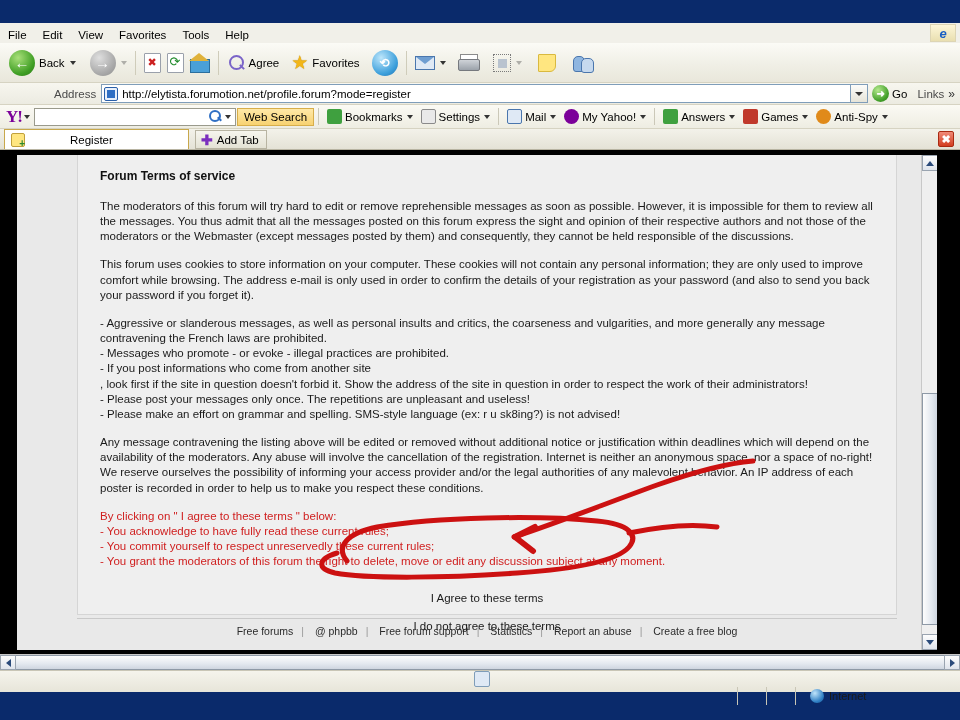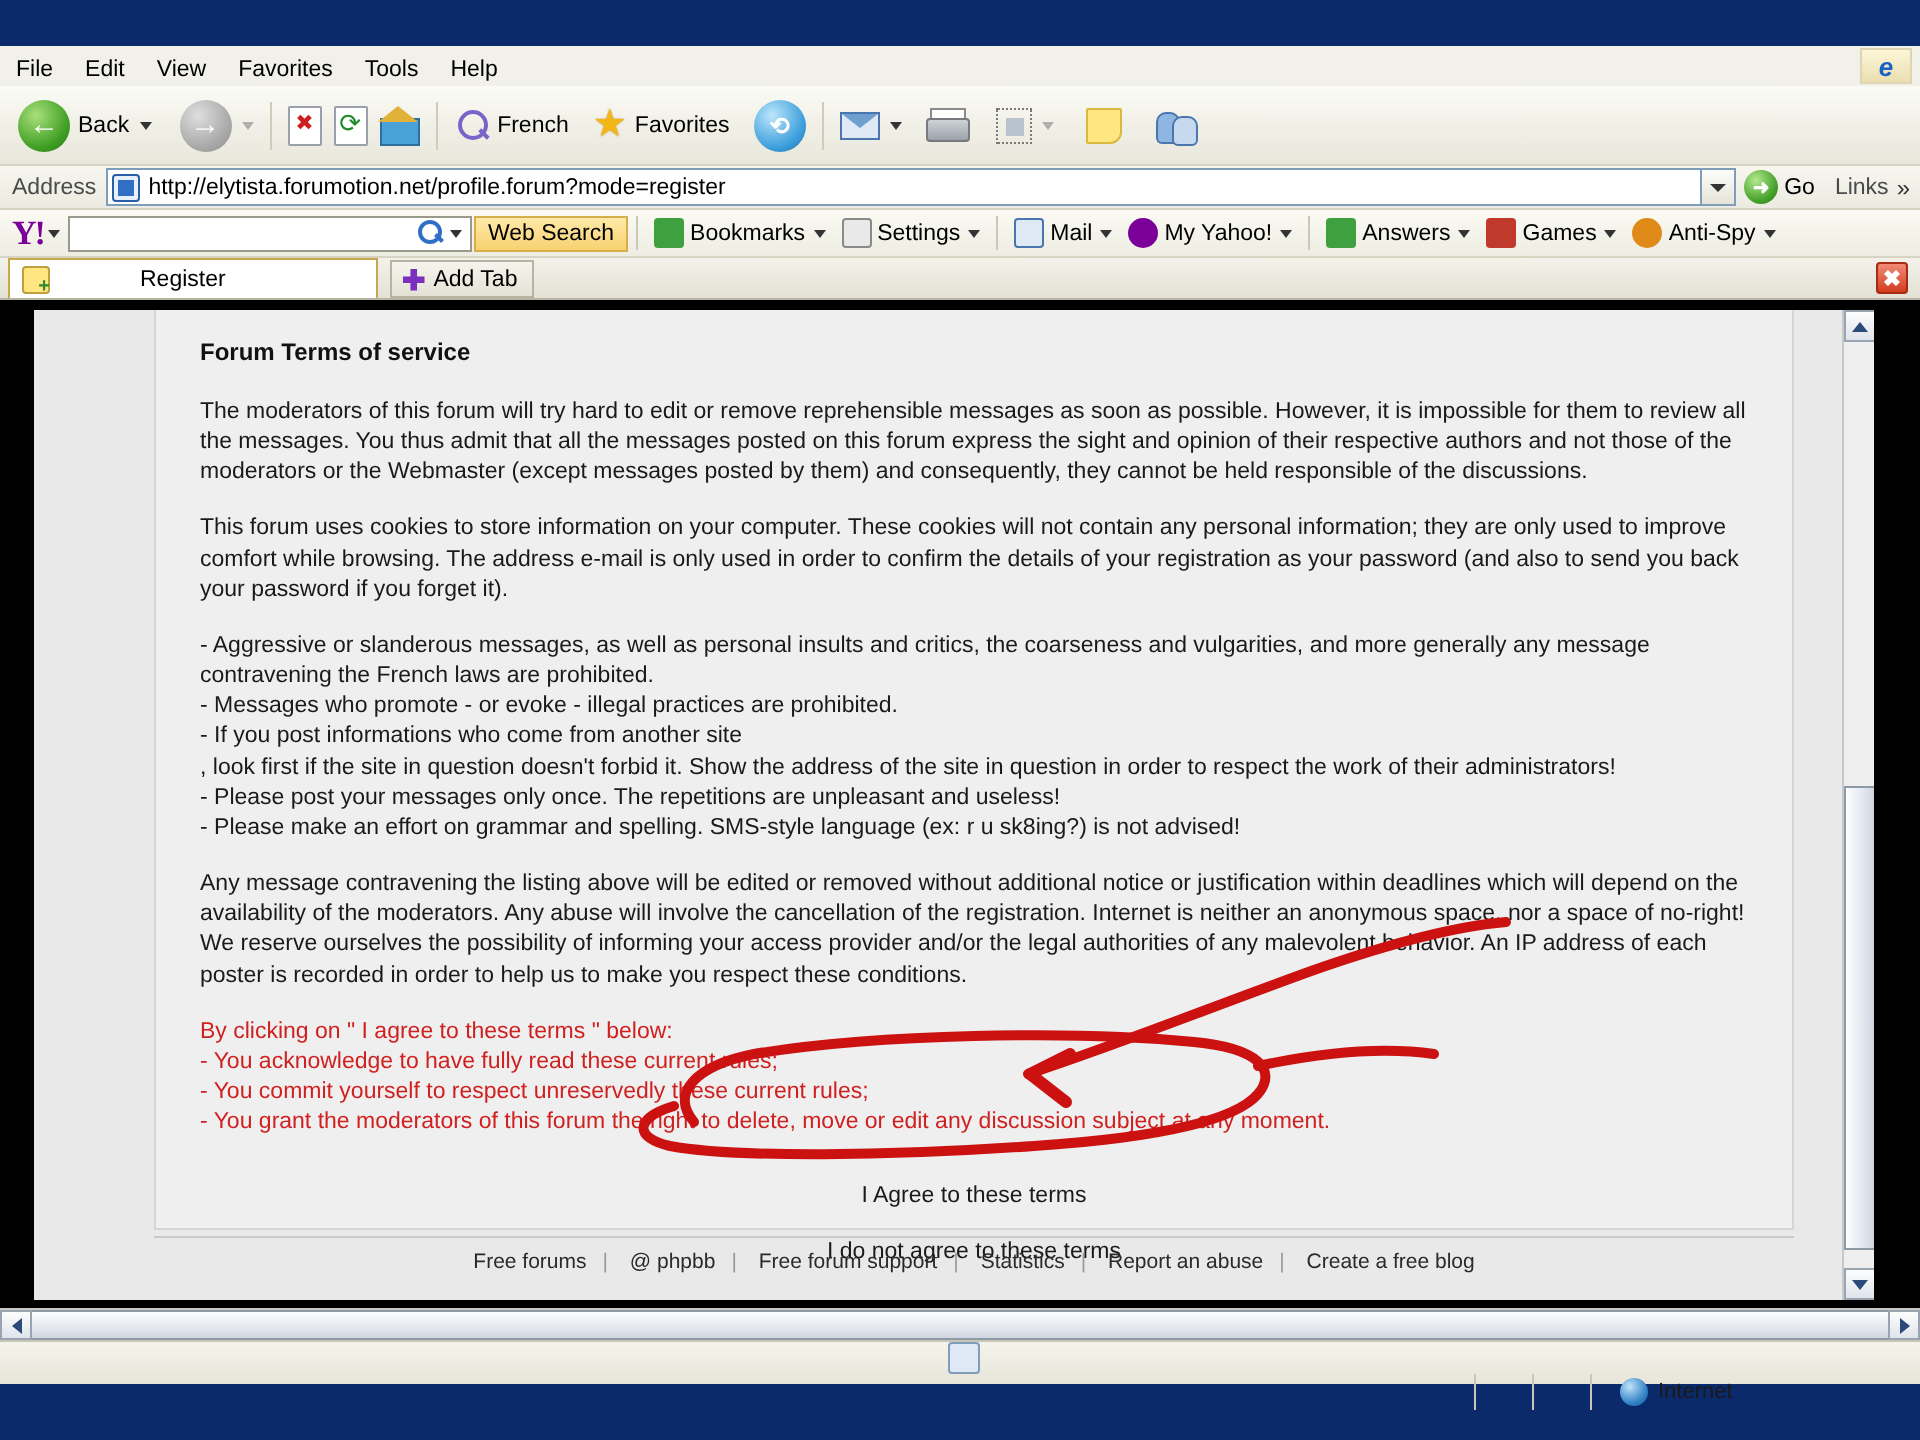--- a/index.html
+++ b/index.html
@@ -373,7 +373,7 @@
     <div class="tsep"></div>
     <div class="tbi">
       <span class="magnifier"></span>
-      <span class="lbl">French</span>
+      <span class="lbl">Agree</span>
     </div>
     <div class="tbi" style="margin-left:6px;">
       <span class="star">★</span>

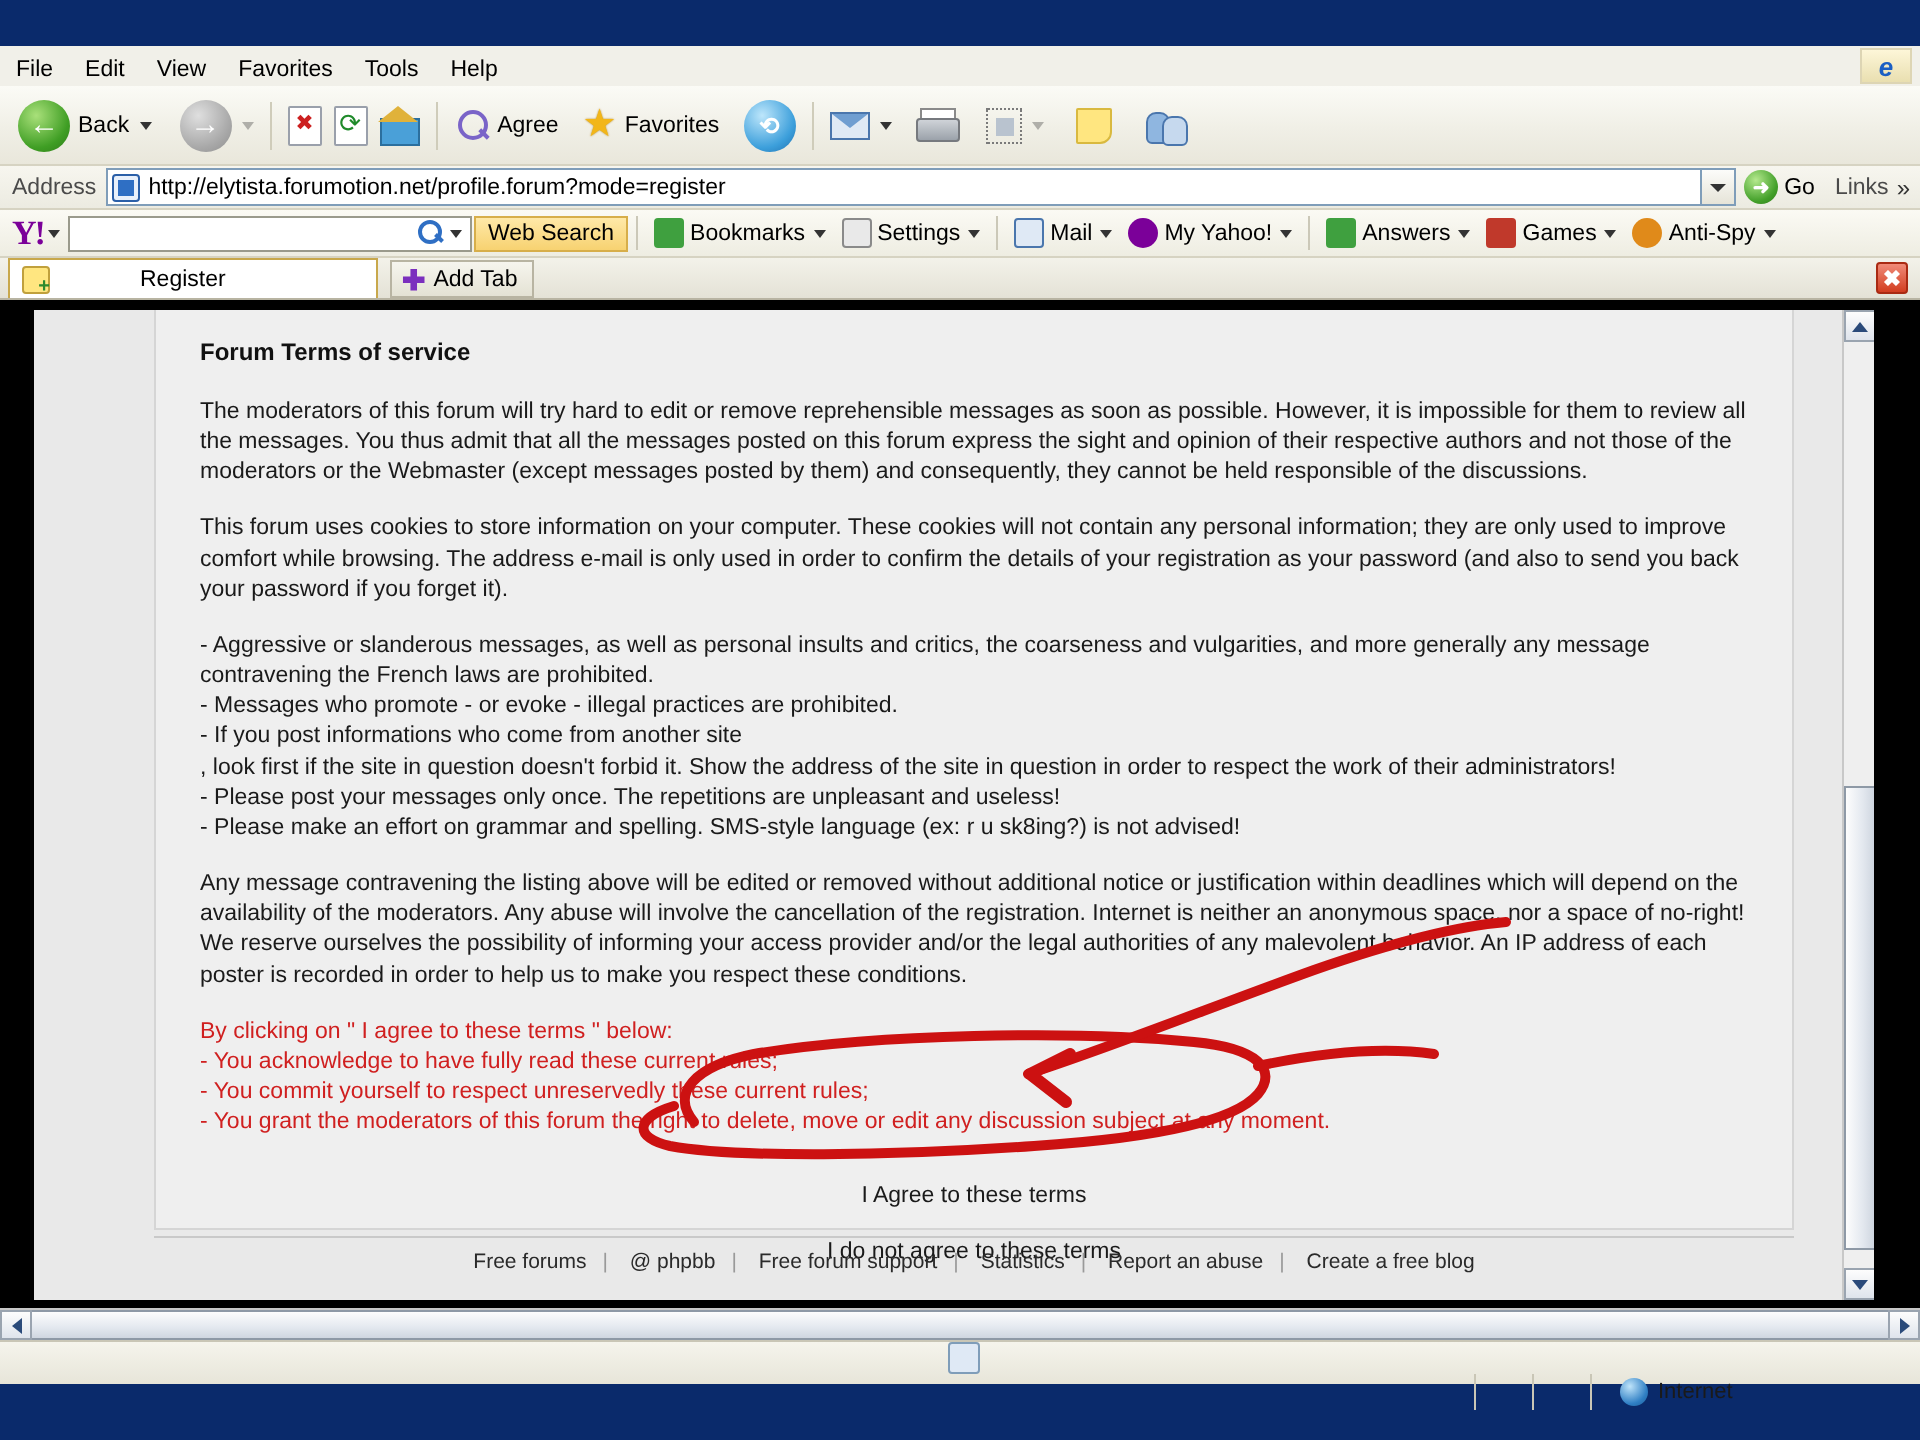--- a/index.html
+++ b/index.html
@@ -106,7 +106,7 @@
   .addrbar {
     position: absolute; left: 0; top: 83px; width: 960px; height: 22px;
     background: linear-gradient(180deg,#f7f6ef,#ecebe1);
-    display: flex; align-items: center; border-bottom: 1px solid #d6d3c2;
+    display: flex; align-items: center; border-bottom: 1px solid #d6d3c2; padding-left: 48px;
   }
   .addrbar .alabel { font-size: 11.5px; color: #4a4a4a; padding: 0 5px 0 6px; }
   .addr-input {

